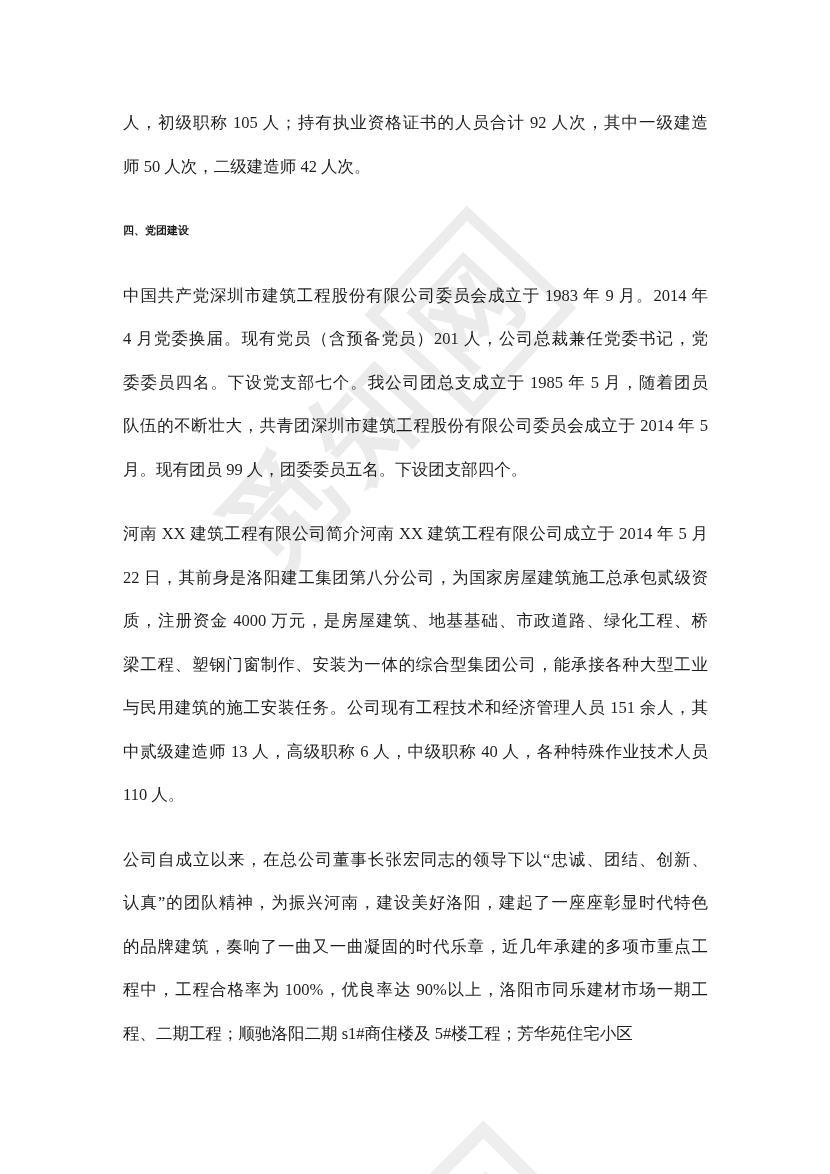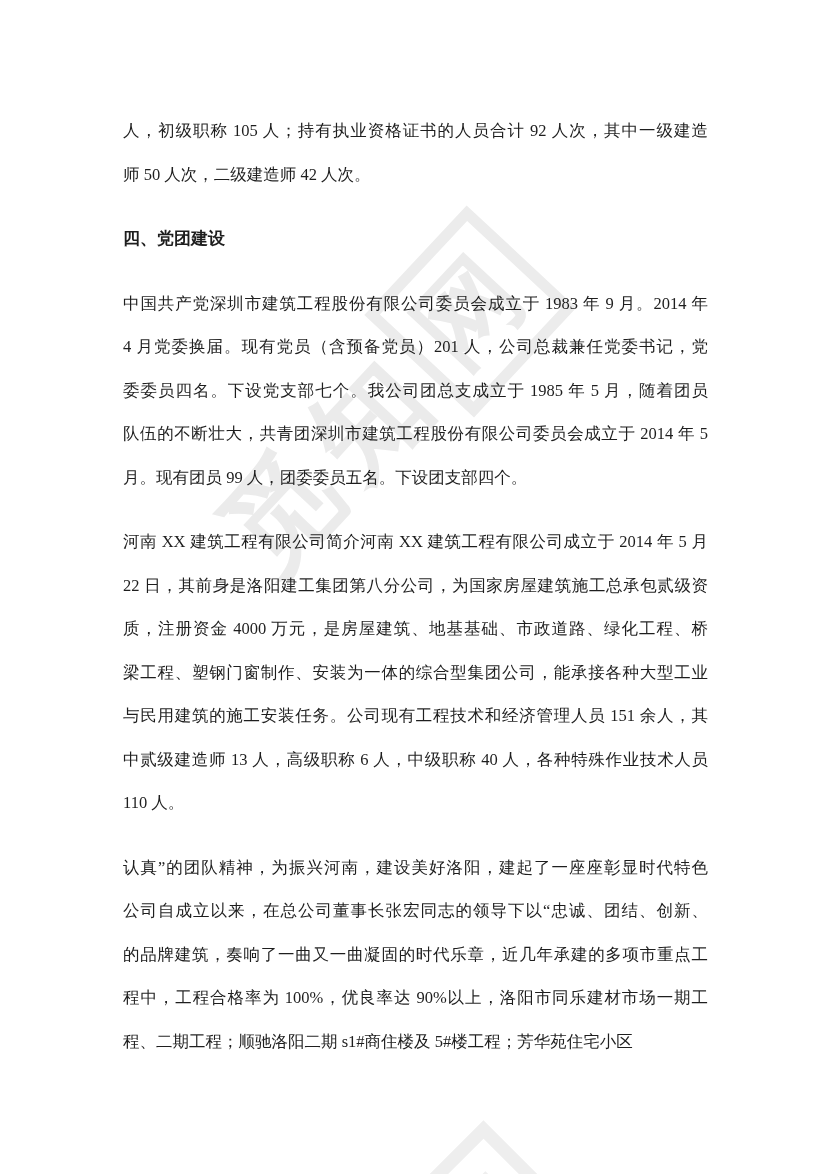--- a/index.html
+++ b/index.html
@@ -61,7 +61,7 @@
   .content {
     position: absolute;
     left: 123px;
-    top: 109px;
+    top: 101px;
     width: 585px;
     color: #1e1e1e;
     font-size: 16.5px;

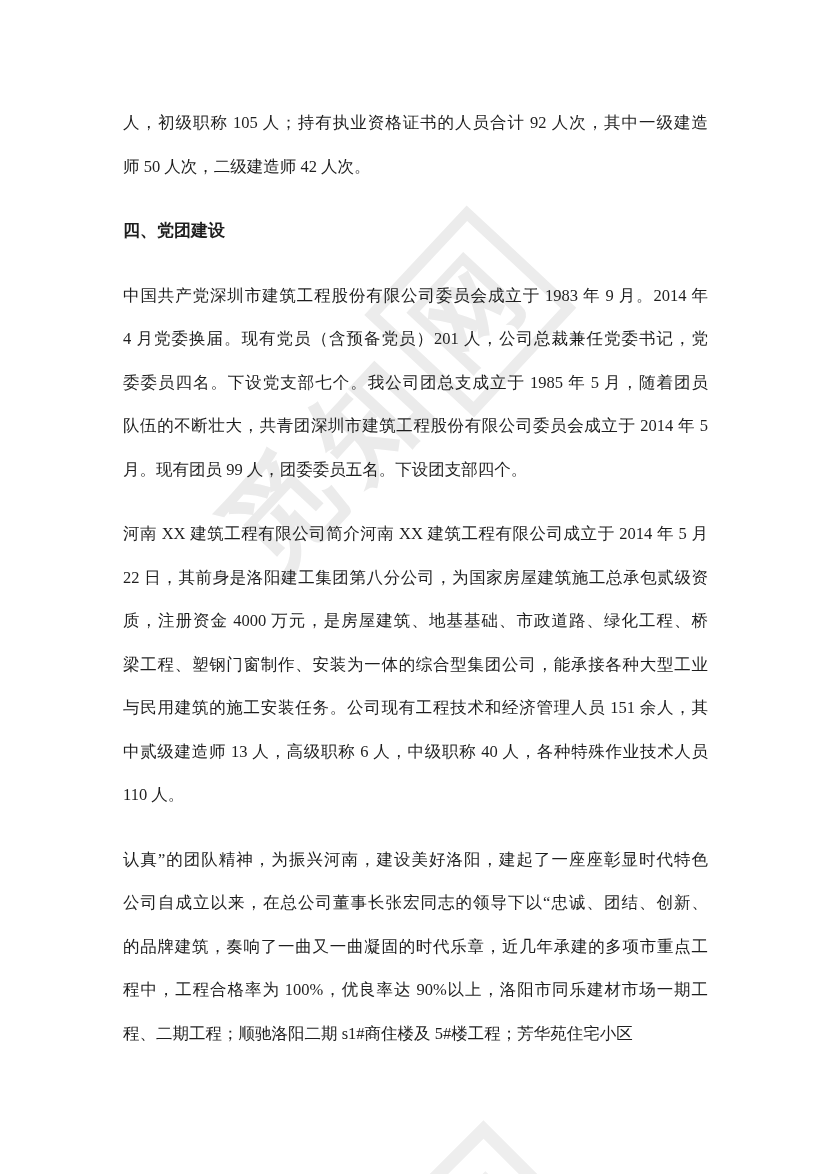--- a/index.html
+++ b/index.html
@@ -81,7 +81,7 @@
   }
   .para.heading .line {
     font-weight: bold;
-    font-size: 17px;
+    font-size: 11px;
   }
 </style>
 </head>

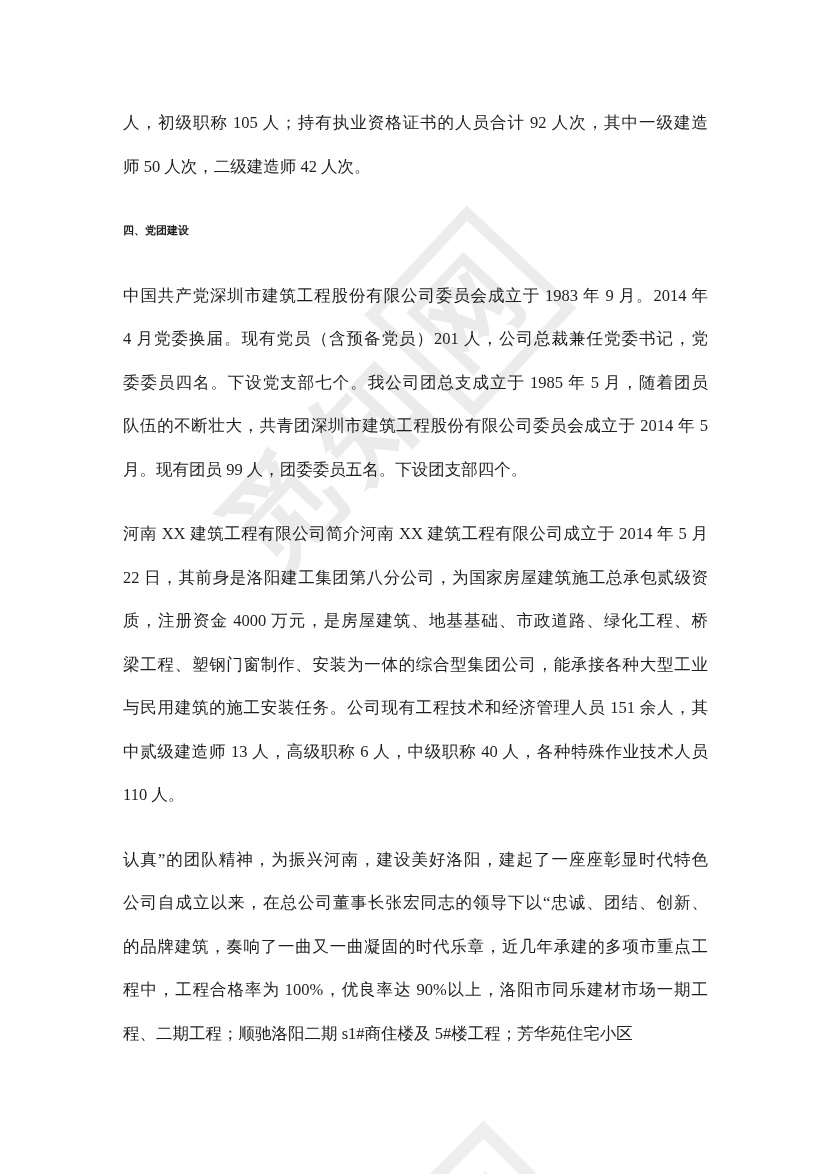--- a/index.html
+++ b/index.html
@@ -126,8 +126,8 @@
         <div class="line">110 人。</div>
       </div>
       <div class="para">
+        <div class="line fill">公司自成立以来，在总公司董事长张宏同志的领导下以“忠诚、团结、创新、</div>
         <div class="line fill">认真”的团队精神，为振兴河南，建设美好洛阳，建起了一座座彰显时代特色</div>
-        <div class="line fill">公司自成立以来，在总公司董事长张宏同志的领导下以“忠诚、团结、创新、</div>
         <div class="line fill">的品牌建筑，奏响了一曲又一曲凝固的时代乐章，近几年承建的多项市重点工</div>
         <div class="line fill">程中，工程合格率为 100%，优良率达 90%以上，洛阳市同乐建材市场一期工</div>
         <div class="line">程、二期工程；顺驰洛阳二期 s1#商住楼及 5#楼工程；芳华苑住宅小区</div>

